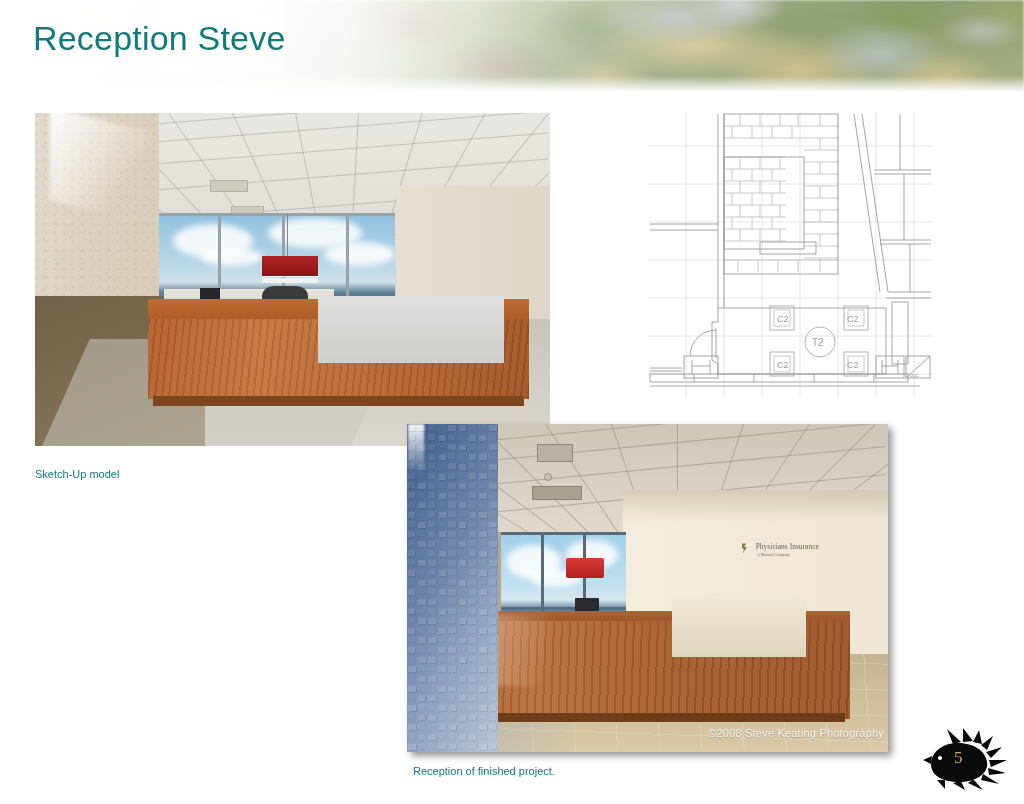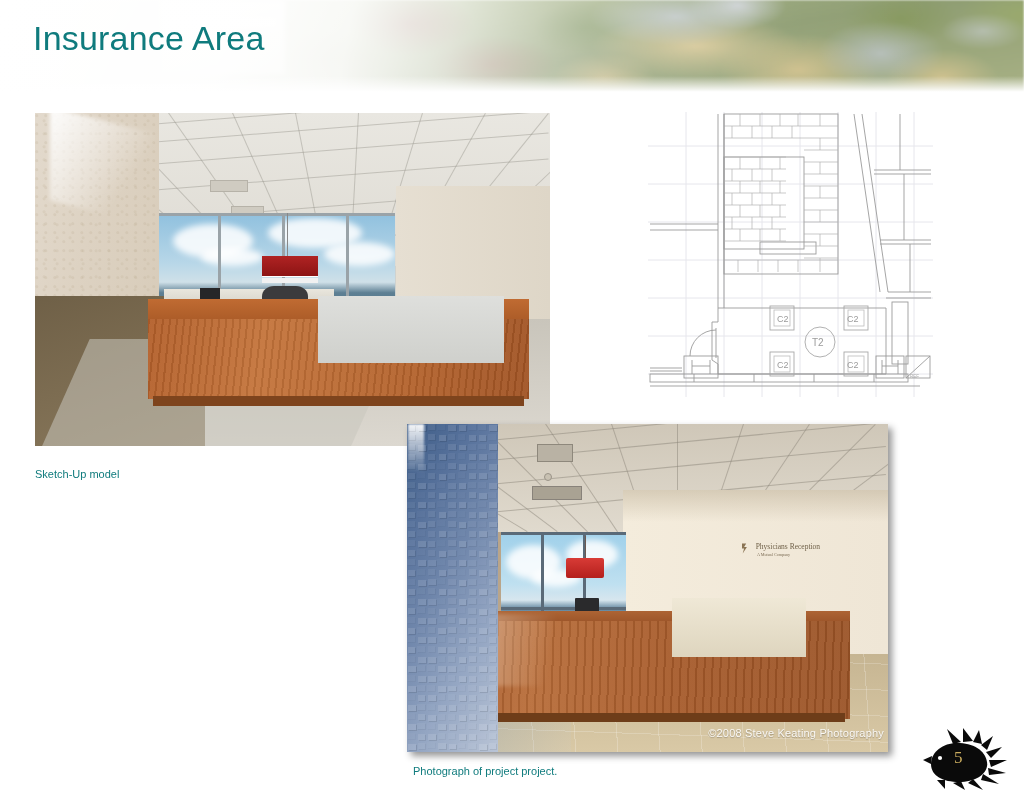--- a/index.html
+++ b/index.html
@@ -207,7 +207,7 @@
     <div class="banner-artifact2"></div>
     <div class="banner-fade"></div>
     <div class="banner-bottomfade"></div>
-    <div class="title">Insurance Area</div>
+    <div class="title">Reception Steve</div>
   </div>
 
   <div class="sketch">

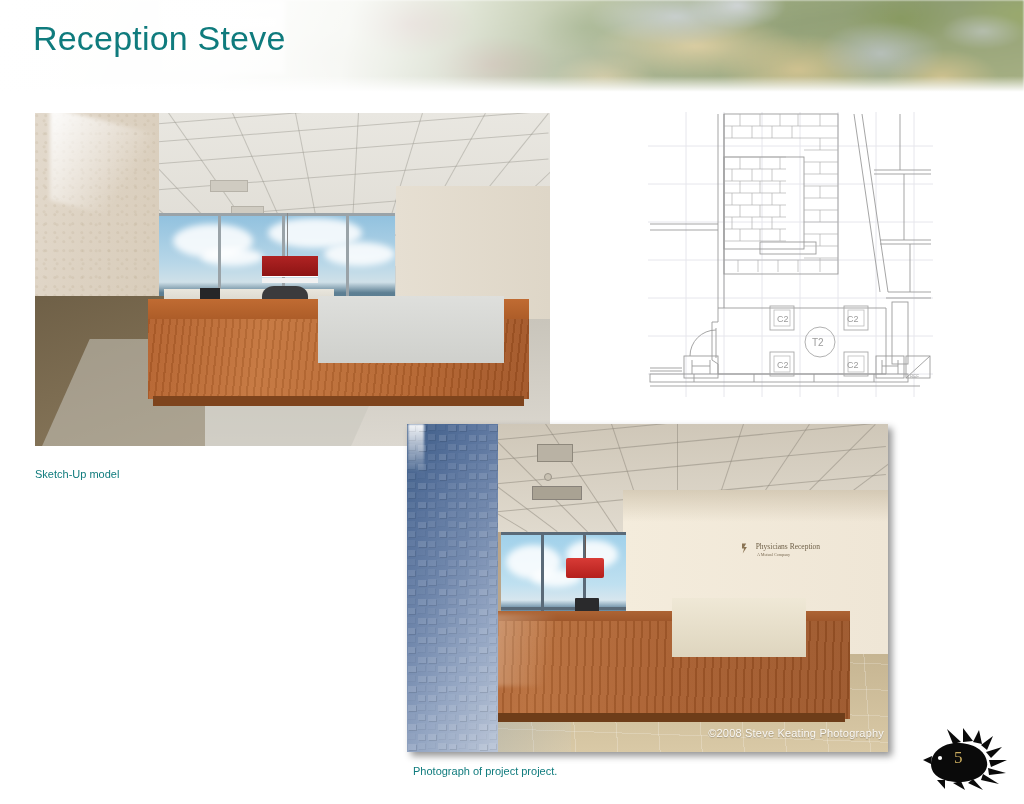--- a/index.html
+++ b/index.html
@@ -480,7 +480,7 @@
       <svg class="ph-sign-mark" viewBox="0 0 10 14">
         <path d="M0 0 L6 0 L3 5 L7 5 L1 14 L3 7 L0 7 Z" fill="#8a7454"></path>
       </svg>
-      <div class="ph-sign-main">Physicians Reception</div>
+      <div class="ph-sign-main">Physicians Insurance</div>
       <div class="ph-sign-sub">A Mutual Company</div>
     </div>
 

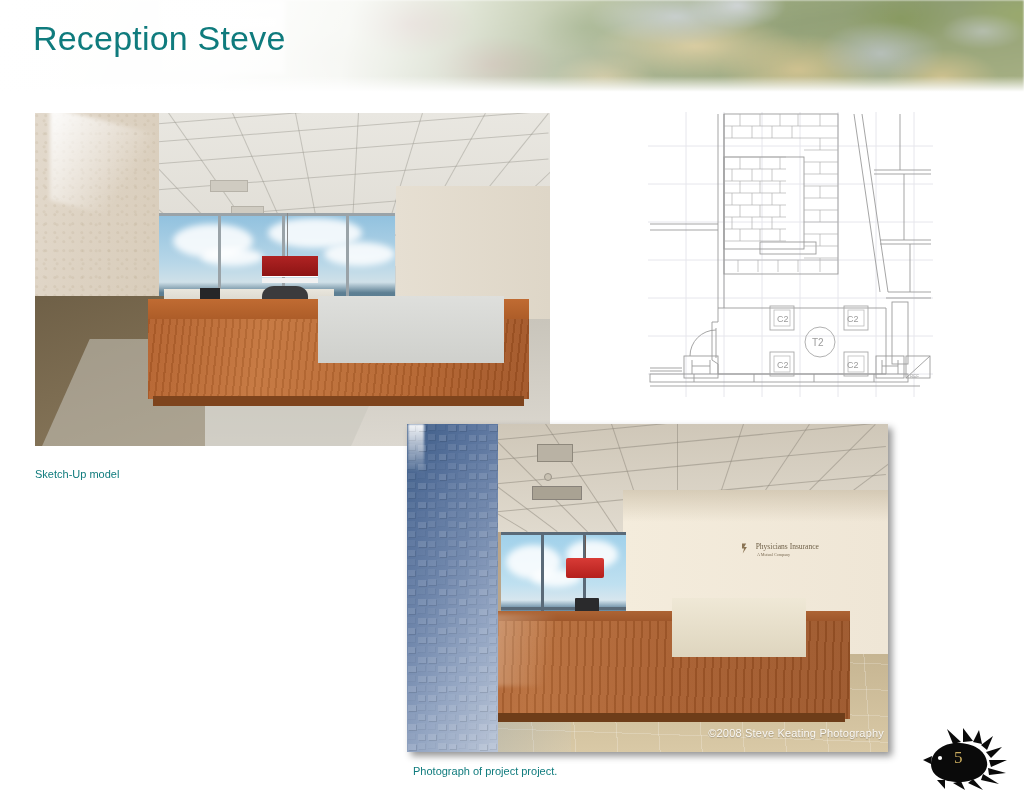--- a/index.html
+++ b/index.html
@@ -811,7 +811,7 @@
 
     <div class="ph-watermark">©2008 Steve Keating Photography</div>
   </div>
-  <div class="caption cap-photo">Photograph of project project.</div>
+  <div class="caption cap-photo">Reception of finished project.</div>
 
   <div class="logo">
     <svg width="85" height="62" viewBox="0 0 85 62">

